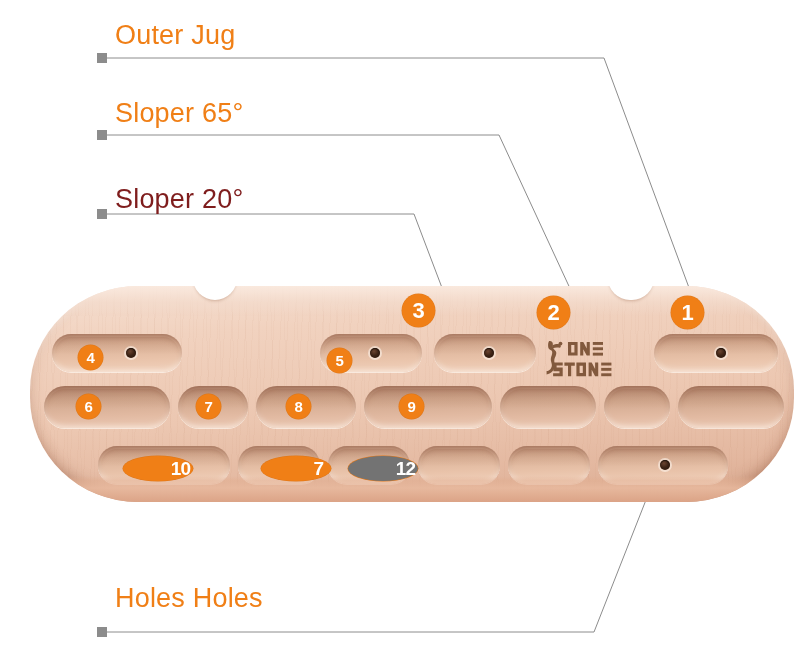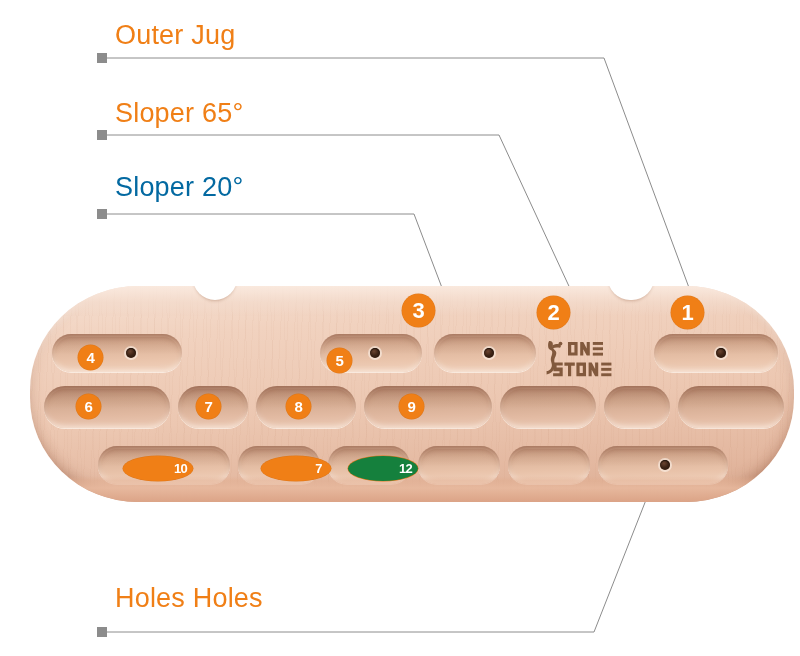--- a/index.html
+++ b/index.html
@@ -159,7 +159,7 @@
   <div id="labels">
       <div class="callout-label" style="left: 103px; top: 22px; color: rgb(240, 127, 22);">Outer Jug</div>
       <div class="callout-label" style="left: 103px; top: 100px; color: rgb(240, 127, 22);">Sloper 65°</div>
-      <div class="callout-label" style="left: 103px; top: 174px; color: #0369a1;">Sloper 20°</div>
+      <div class="callout-label" style="left: 103px; top: 186px; color: #7f1d1d;">Sloper 20°</div>
       <div class="callout-label" style="left: 103px; top: 585px; color: rgb(240, 127, 22);">Holes Holes</div>
     </div>
 

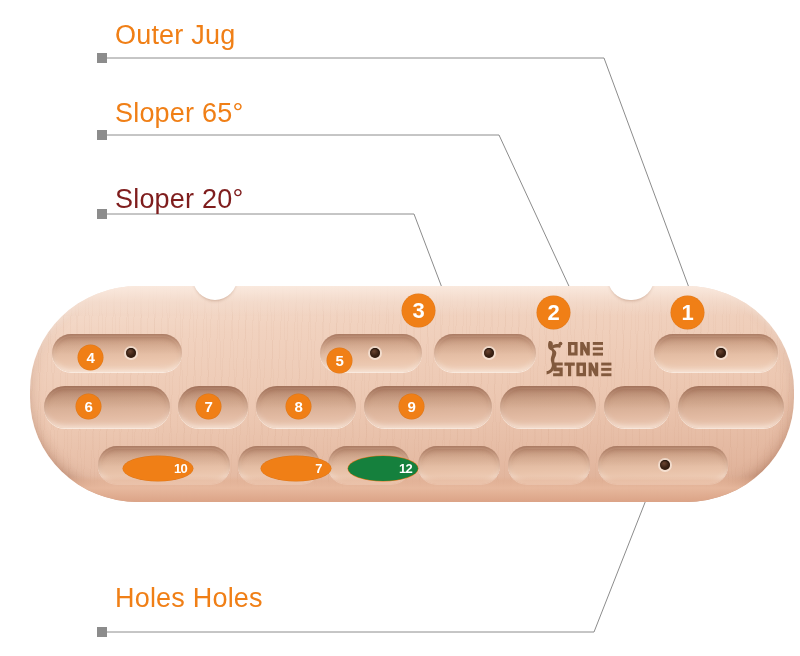--- a/index.html
+++ b/index.html
@@ -133,7 +133,7 @@
     z-index:10;
     box-shadow:0 0 0 .5px rgba(222,112,12,.9);
   }
-  .badge.wide{font-size:13px;letter-spacing:-0.8px;padding-left:45px;}
+  .badge.wide{font-size:19px;letter-spacing:-0.8px;padding-left:45px;}
   .badge.big{width:33px;height:33px;line-height:33px;font-size:22px;}
 </style>
 </head>

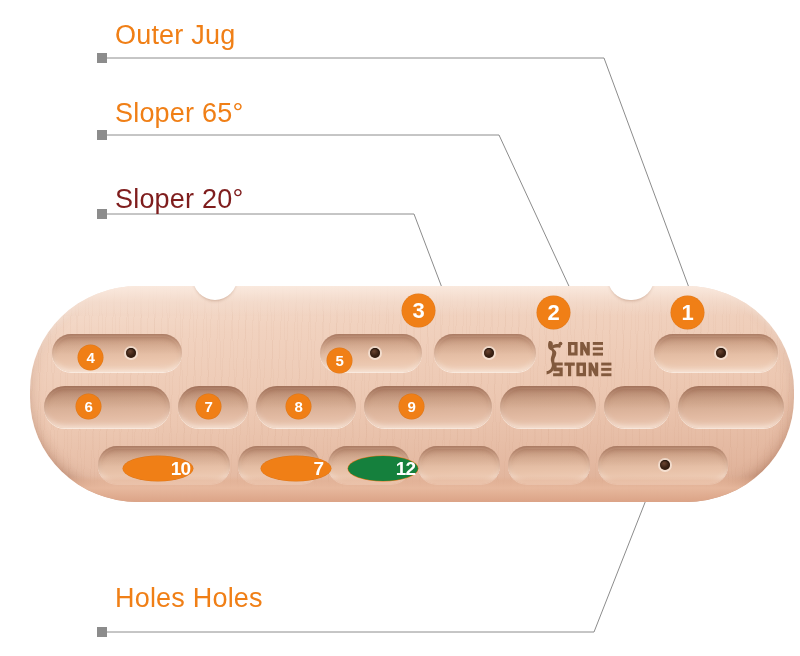--- a/index.html
+++ b/index.html
@@ -240,7 +240,7 @@
       <div class="badge" style="left: 387px; top: 394px; background: rgb(240, 127, 22);">9</div>
       <div class="badge wide" style="left: 111px; top: 456px; background: rgb(240, 127, 22);">10</div>
       <div class="badge wide" style="left: 249px; top: 456px; background: rgb(240, 127, 22);">7</div>
-      <div class="badge wide" style="left: 336px; top: 456px; background: #15803d;">12</div>
+      <div class="badge wide" style="left: 336px; top: 456px; background: #737373;">12</div>
     </div>
 
 </div>

